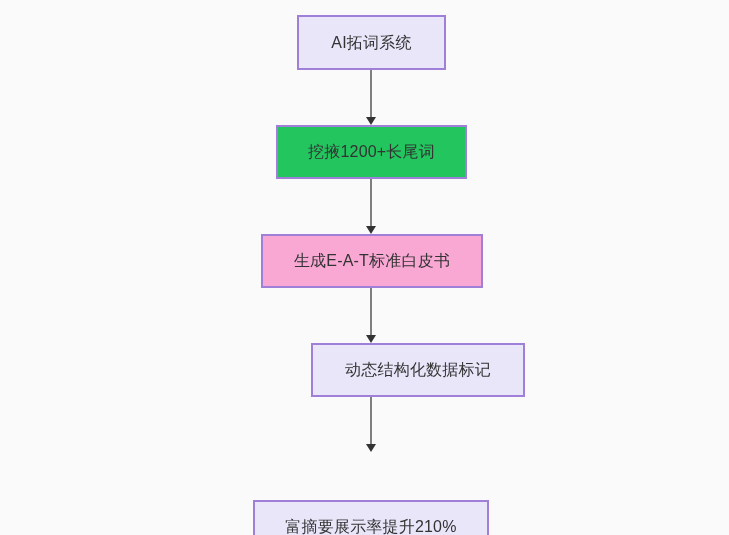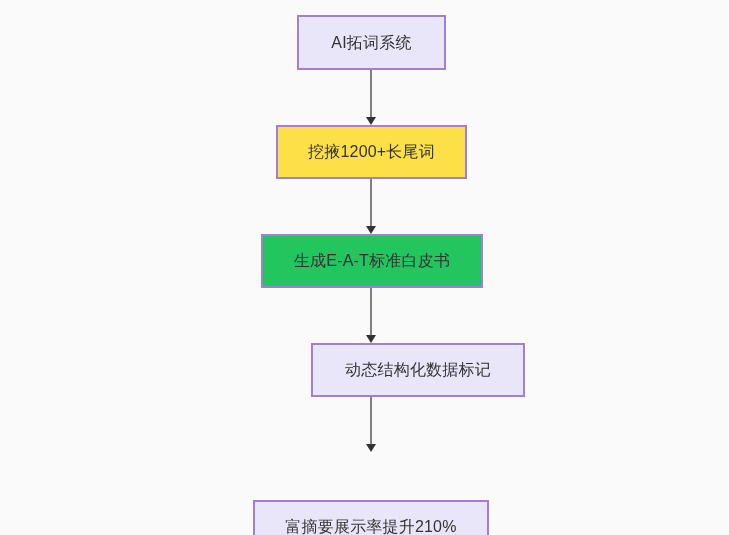--- a/index.html
+++ b/index.html
@@ -68,7 +68,7 @@
     <div class="edge-arrow" style="top: 47px; border-top-color: rgb(51, 51, 51);"></div>
   </div>
 
-  <div class="node" id="n2" style="left: 276px; top: 125px; width: 191px; height: 54px; background: #fde047; border-color: rgb(159, 127, 216); color: rgb(51, 51, 51);">
+  <div class="node" id="n2" style="left: 276px; top: 125px; width: 191px; height: 54px; background: #22c55e; border-color: rgb(159, 127, 216); color: rgb(51, 51, 51);">
     <span>挖掖1200+长尾词</span>
   </div>
 

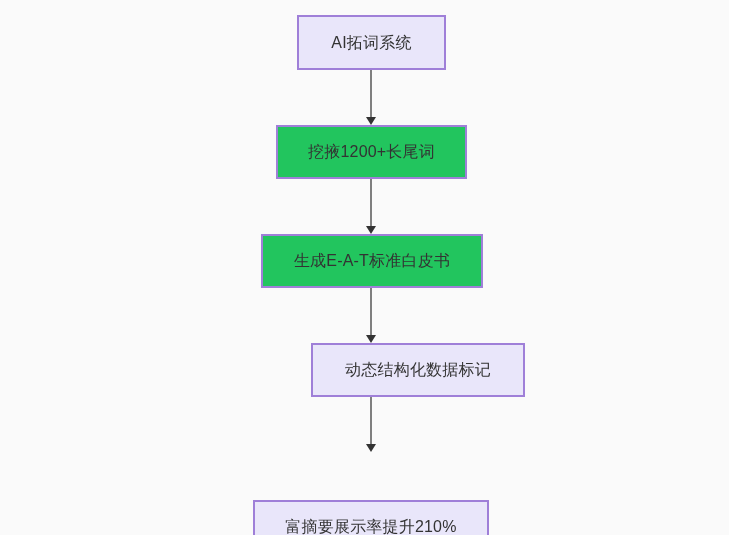--- a/index.html
+++ b/index.html
@@ -77,7 +77,7 @@
     <div class="edge-arrow" style="top: 47px; border-top-color: rgb(51, 51, 51);"></div>
   </div>
 
-  <div class="node" id="n3" style="left: 261px; top: 234px; width: 222px; height: 54px; background: #22c55e; border-color: rgb(159, 127, 216); color: rgb(51, 51, 51);">
+  <div class="node" id="n3" style="left: 261px; top: 234px; width: 222px; height: 54px; background: #f9a8d4; border-color: rgb(159, 127, 216); color: rgb(51, 51, 51);">
     <span>生成E-A-T标准白皮书</span>
   </div>
 

